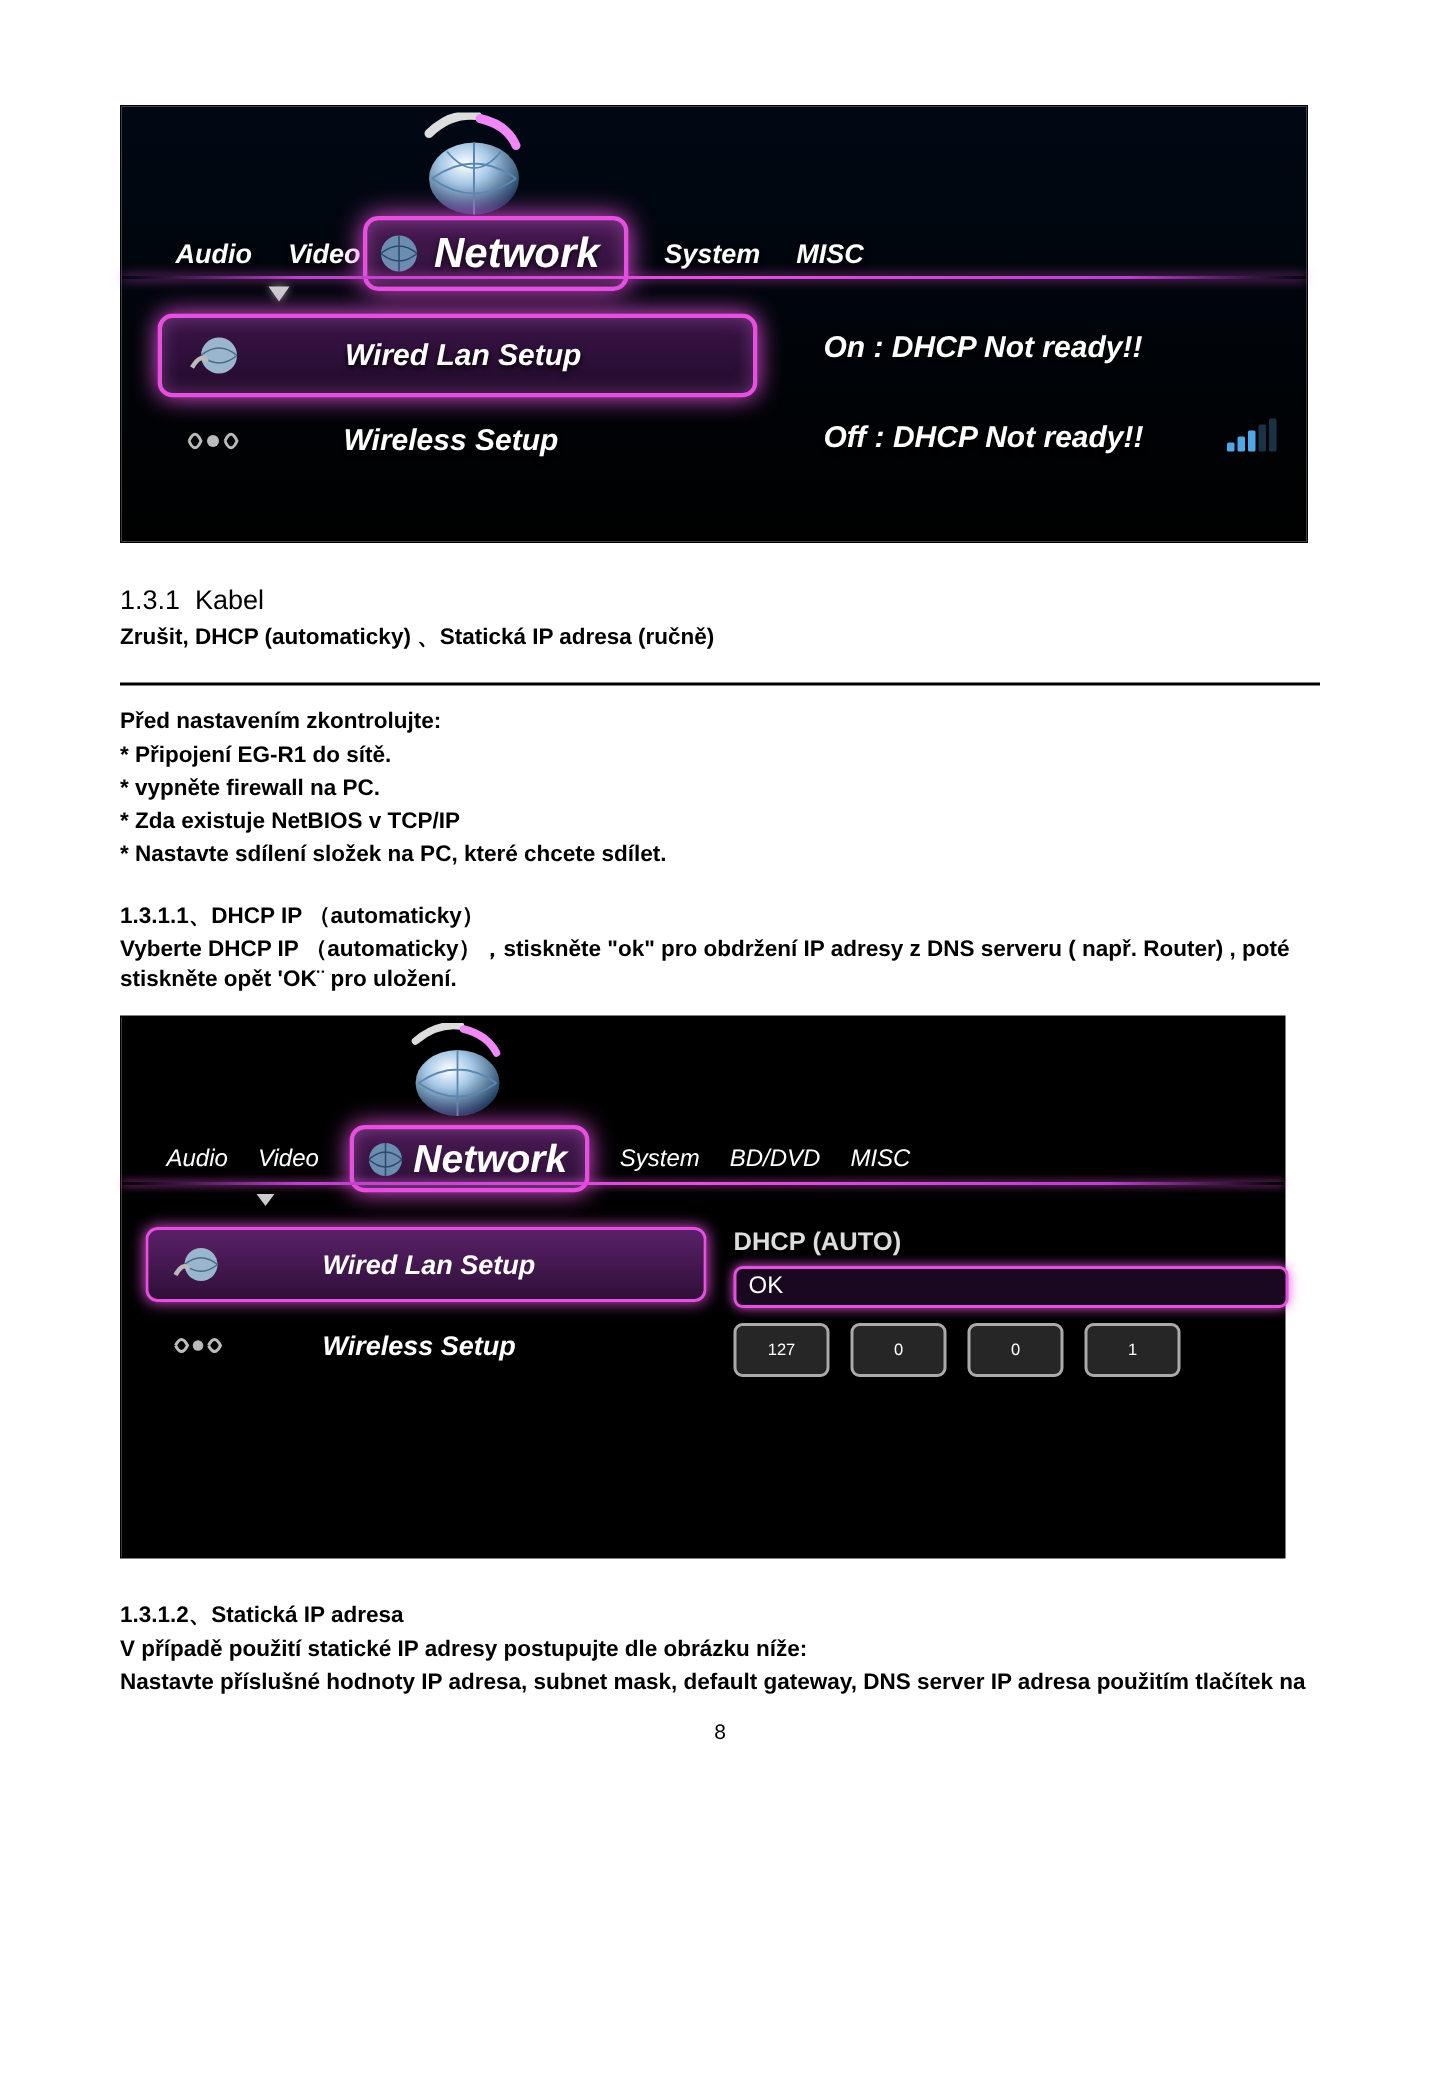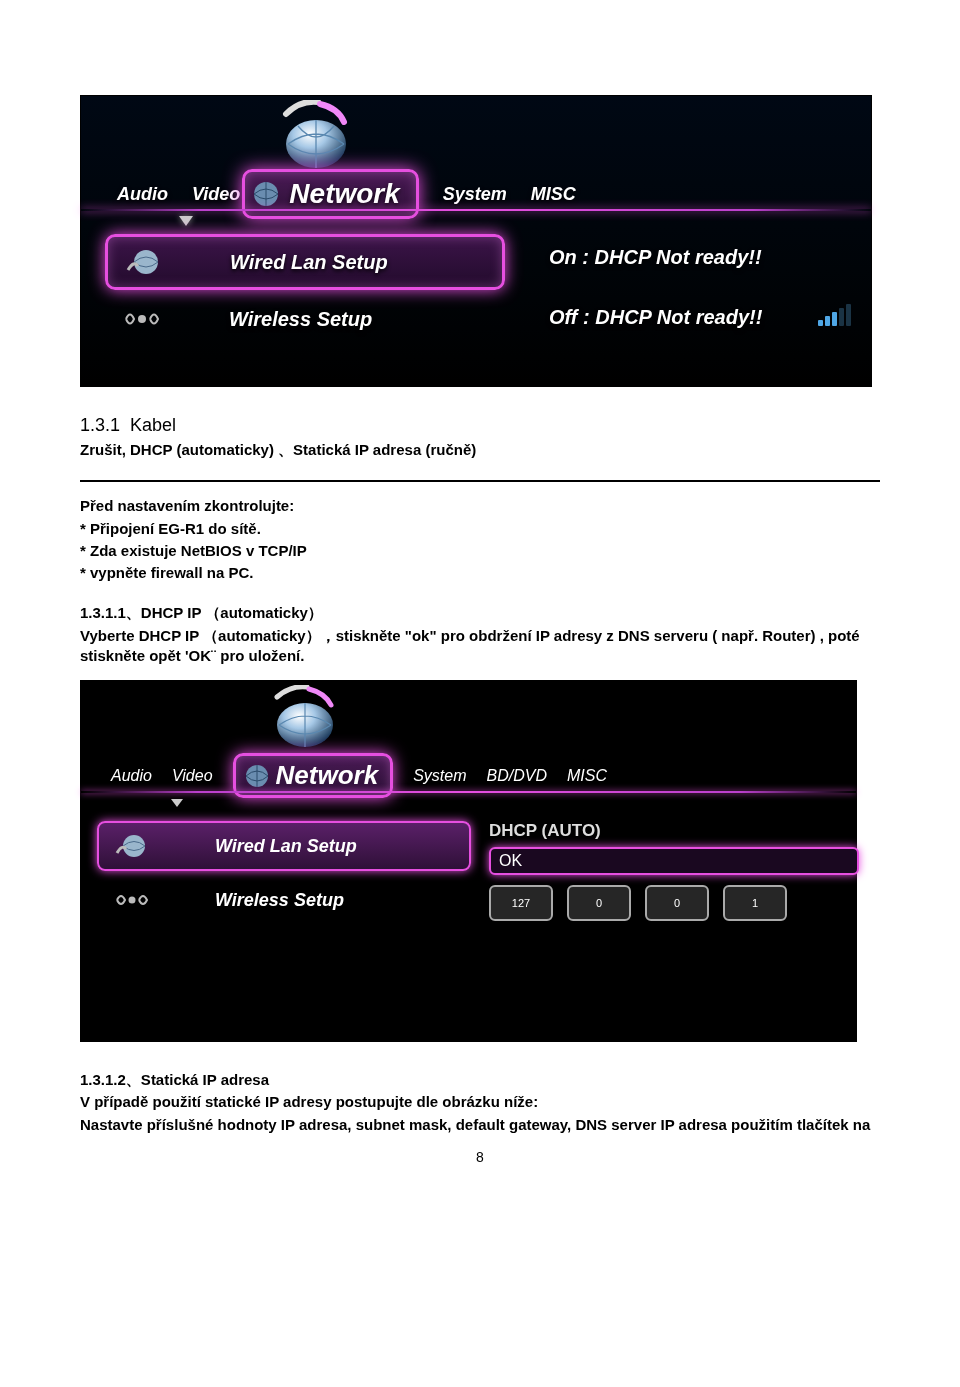--- a/index.html
+++ b/index.html
@@ -12,7 +12,6 @@
   }
   .page {
     padding: 70px 80px 20px 80px;
-    margin-top: 25px;
   }
   .tv-screenshot {
     width: 790px;

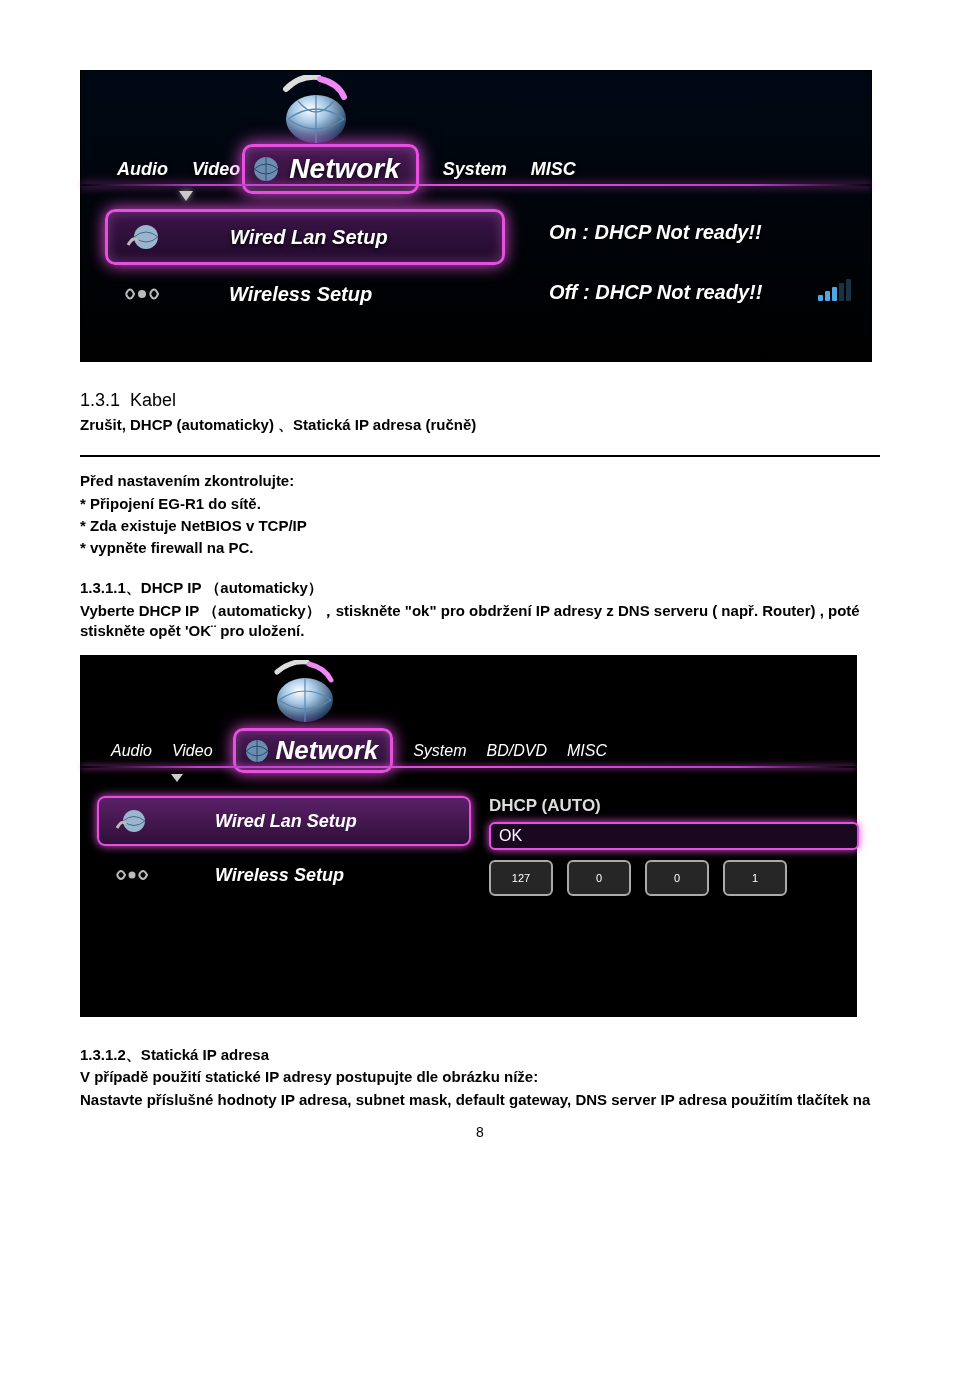--- a/index.html
+++ b/index.html
@@ -385,8 +385,8 @@
 
   <p class="body-text">Před nastavením zkontrolujte:</p>
   <p class="body-text">* Připojení EG-R1 do sítě.</p>
+  <p class="body-text">* vypněte firewall na PC.</p>
   <p class="body-text">* Zda existuje NetBIOS v TCP/IP</p>
-  <p class="body-text">* vypněte firewall na PC.</p>
 
   <div class="spacer-small"></div>
 

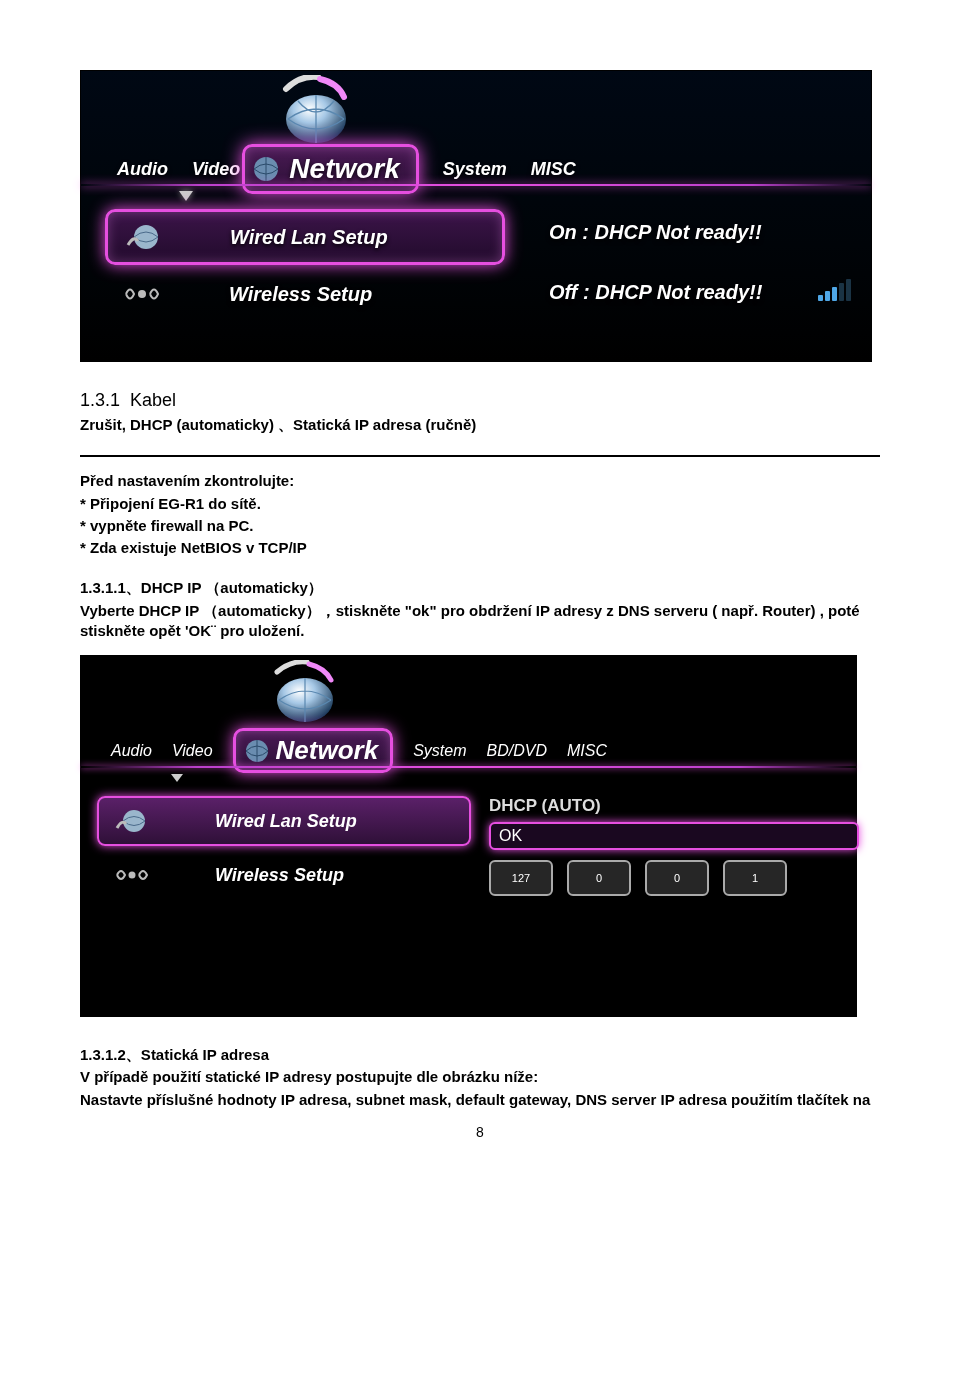--- a/index.html
+++ b/index.html
@@ -387,6 +387,7 @@
   <p class="body-text">* Připojení EG-R1 do sítě.</p>
   <p class="body-text">* vypněte firewall na PC.</p>
   <p class="body-text">* Zda existuje NetBIOS v TCP/IP</p>
+  <p class="body-text">* Nastavte sdílení složek na PC, které chcete sdílet.</p>
 
   <div class="spacer-small"></div>
 

